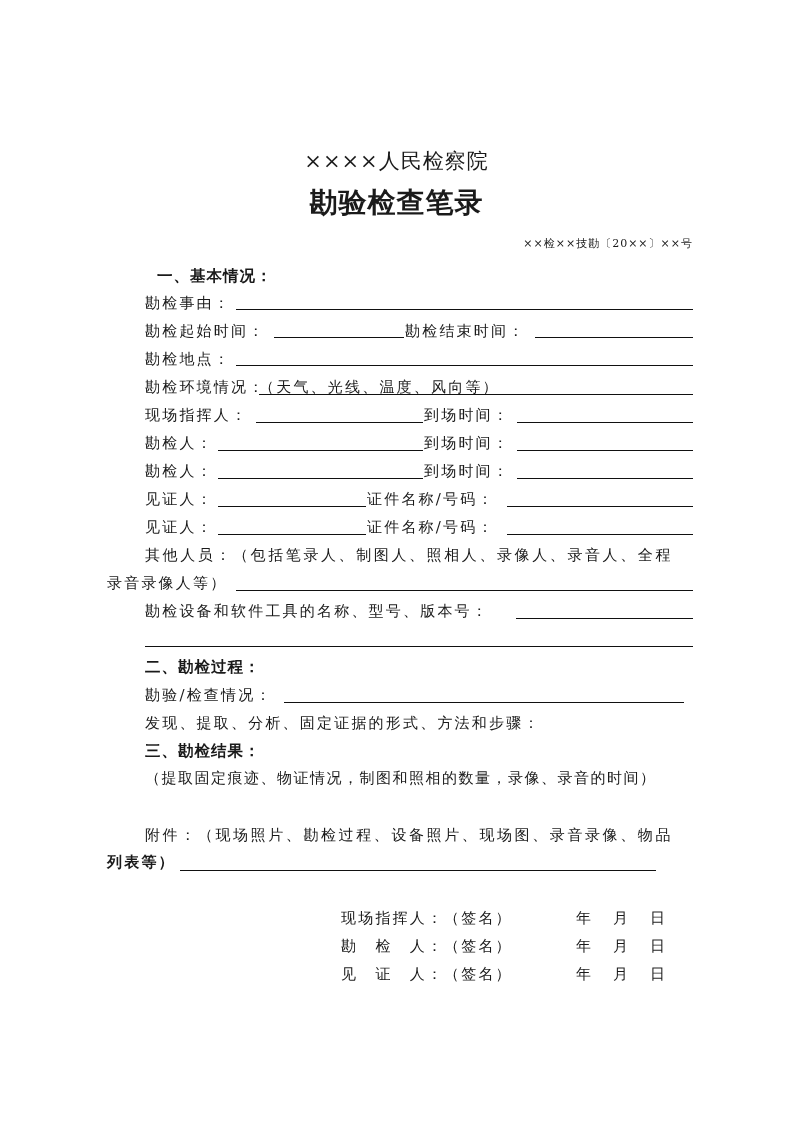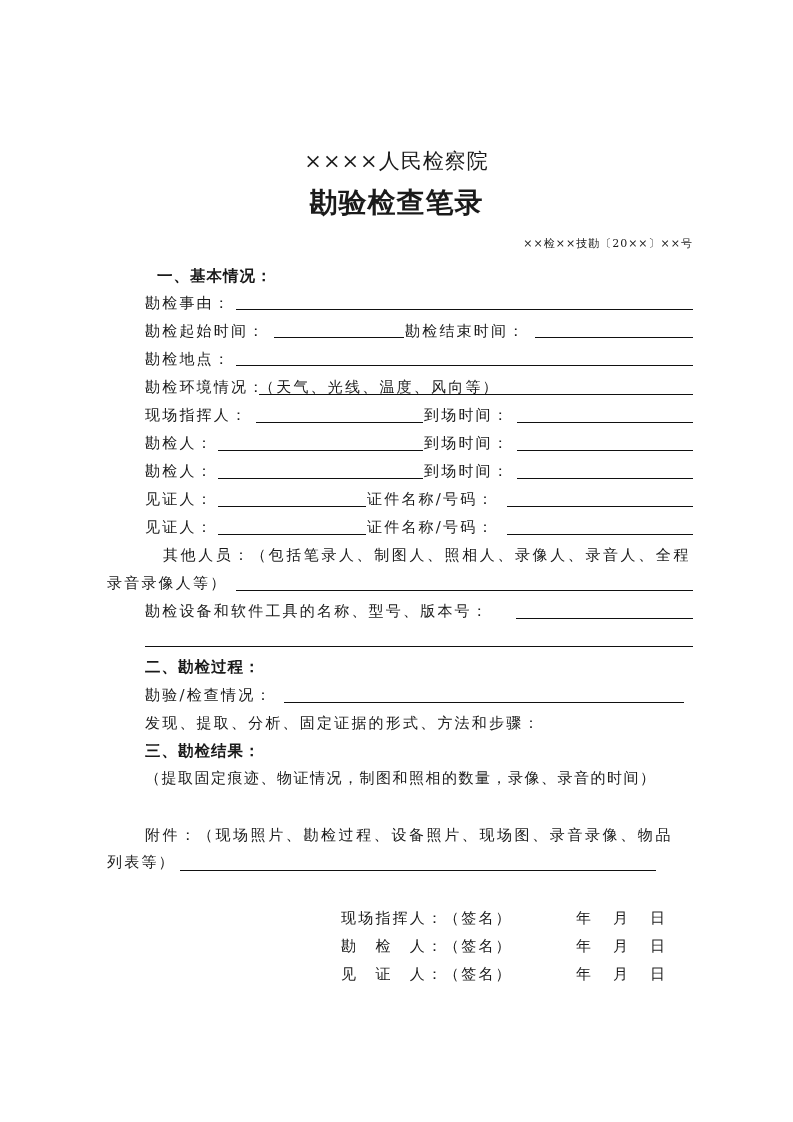--- a/index.html
+++ b/index.html
@@ -64,7 +64,7 @@
 <div class="abs txt" style="left:367px; top:517px;">证件名称/号码：</div>
 <div class="line" style="left:507px; width:186px; top:534px;"></div>
 
-<div class="abs txt" style="left:145px; top:545px; letter-spacing:2.6px;margin-left:18px;">其他人员：（包括笔录人、制图人、照相人、录像人、录音人、全程</div>
+<div class="abs txt" style="left:145px; top:545px; letter-spacing:2.6px;">其他人员：（包括笔录人、制图人、照相人、录像人、录音人、全程</div>
 <div class="abs txt" style="left:107px; top:573px;">录音录像人等）</div>
 <div class="line" style="left:236px; width:457px; top:590px;"></div>
 

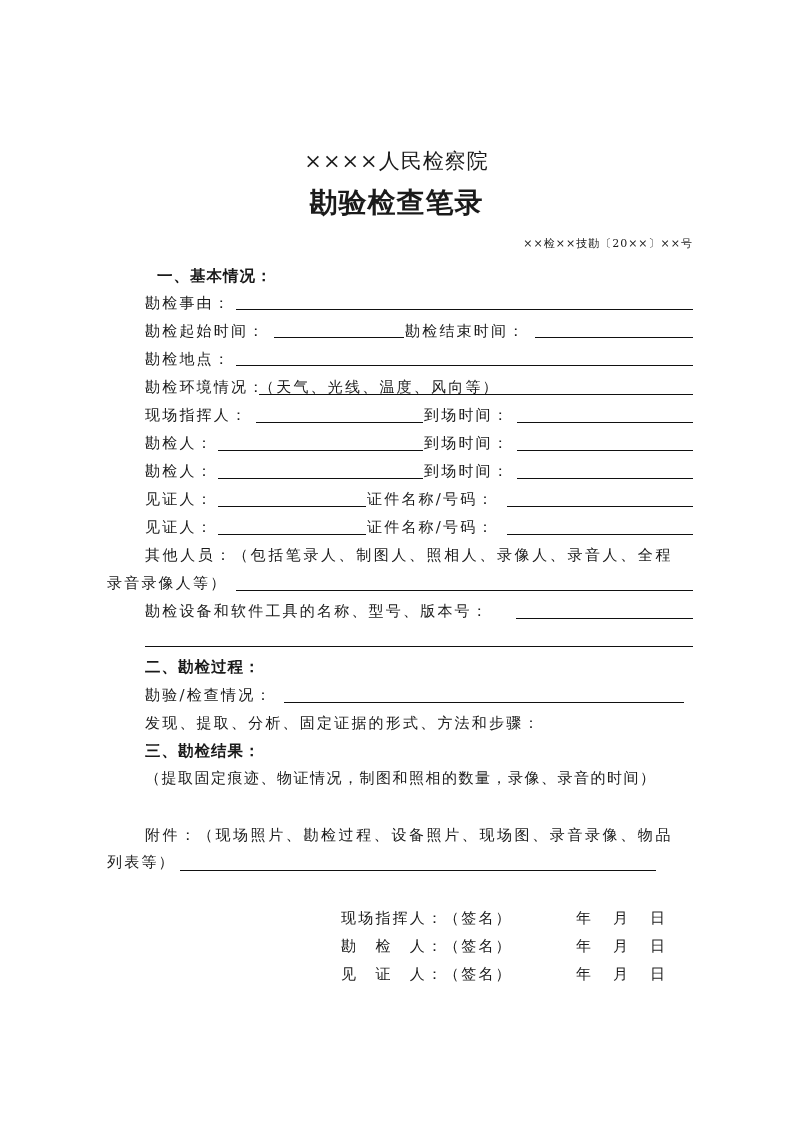--- a/index.html
+++ b/index.html
@@ -81,7 +81,7 @@
 <div class="abs txt" style="left:145px; top:768px; letter-spacing:1.5px;">（提取固定痕迹、物证情况，制图和照相的数量，录像、录音的时间）</div>
 
 <div class="abs txt" style="left:145px; top:825px; letter-spacing:2.6px;">附件：（现场照片、勘检过程、设备照片、现场图、录音录像、物品</div>
-<div class="abs txt" style="left:107px; top:852px;">列表等）</div>
+<div class="abs txt" style="left:107px; top:852px;font-weight:bold;">列表等）</div>
 <div class="line" style="left:180px; width:476px; top:870px;"></div>
 
 <div class="abs txt" style="left:341px; top:908px;">现场指挥人：</div>

